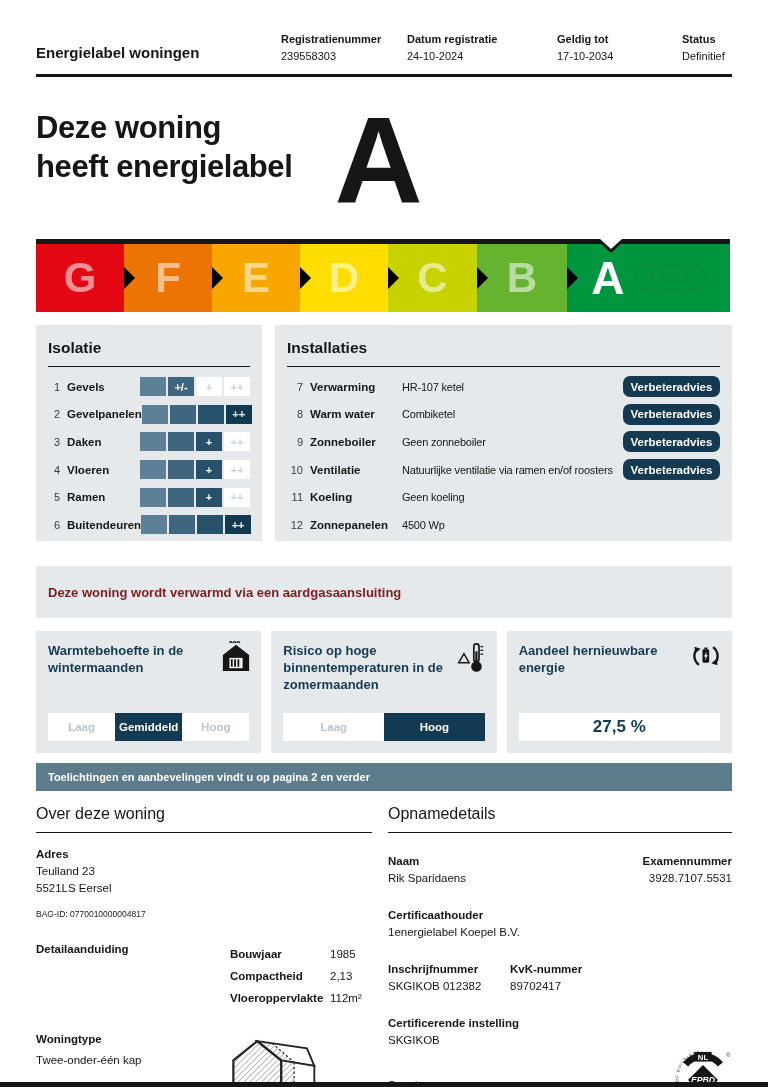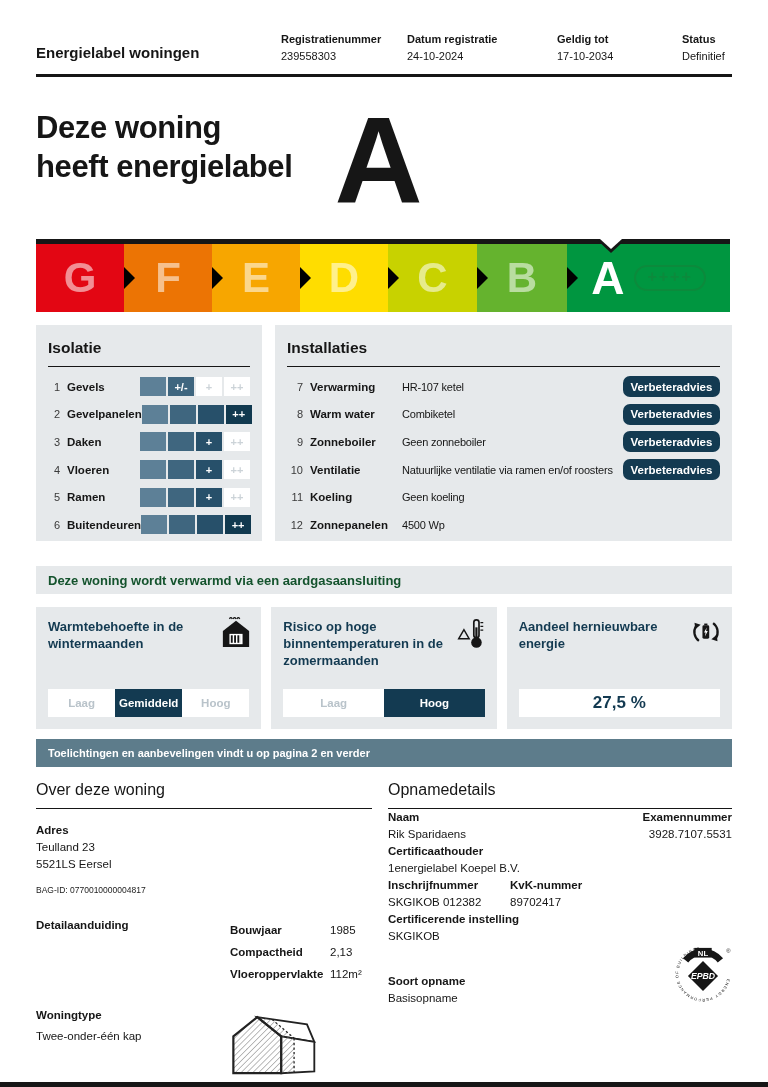--- a/index.html
+++ b/index.html
@@ -76,8 +76,8 @@
                 justify-content:center; cursor:pointer;border-radius:7px; }
 
   
-  .banner { margin-top:25px; background:#e6e9eb; height:28px; display:flex; align-items:center;
-            padding:0 12px; font-weight:bold; font-size:13px; color:#14532d; }
+  .banner { margin-top:25px; background:#e6e9eb; height:52px; display:flex; align-items:center;
+            padding:0 12px; font-weight:bold; font-size:13px; color:#7f1d1d; }
 
   
   .boxes { margin-top:13px; display:flex; gap:10px; }

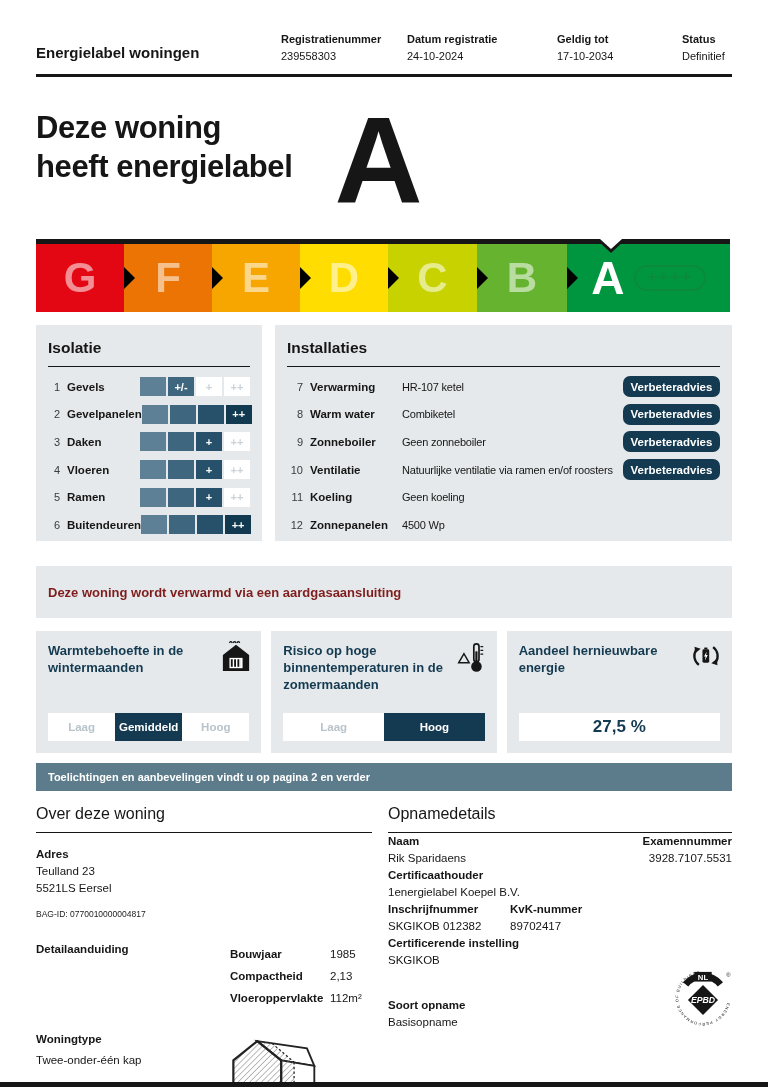--- a/index.html
+++ b/index.html
@@ -111,7 +111,7 @@
   .factrow .lbl { width:100px; flex:none; }
   .wtype { margin-top:20px; display:flex; align-items:flex-start; }
   .wtype-txt { width:190px; line-height:21px; }
-  .r-block { margin-top:0; line-height:17px; }
+  .r-block { margin-top:20px; line-height:17px; }
   .r-row { display:flex; }
   .r-row .grow { flex:1; }
   .r-right { text-align:right; }

